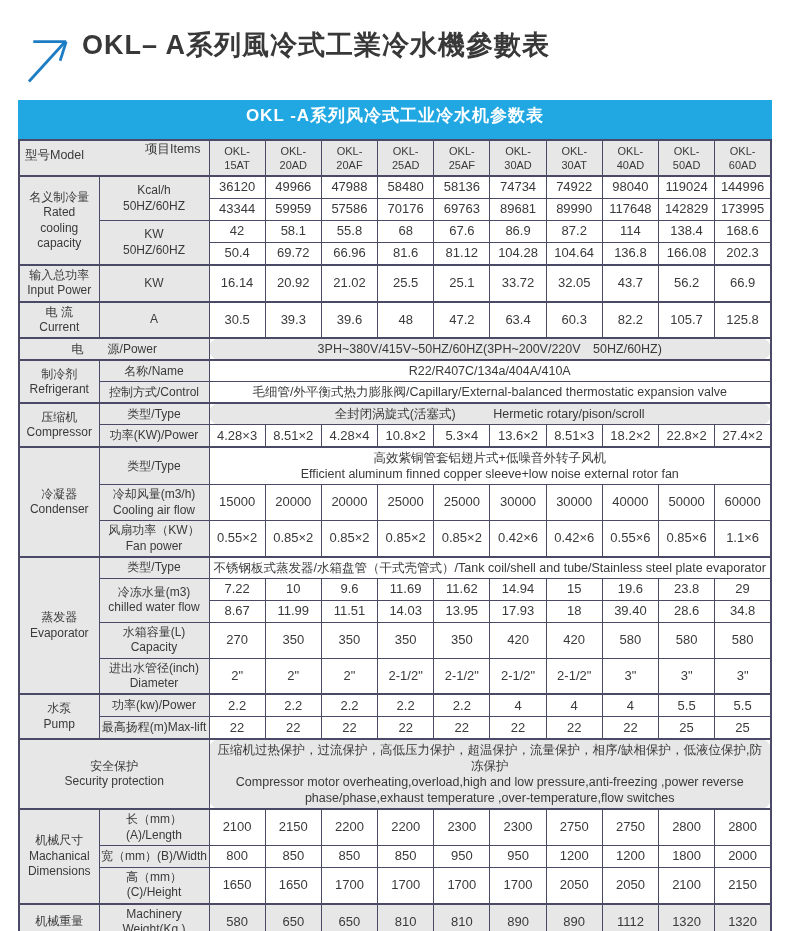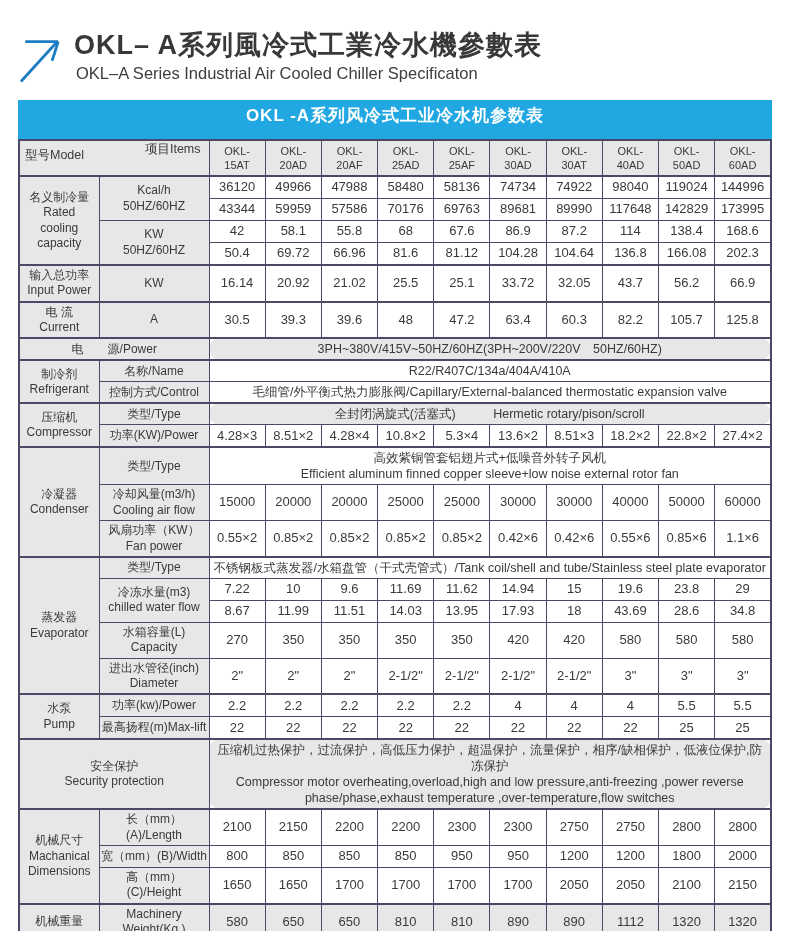--- a/index.html
+++ b/index.html
@@ -15,7 +15,7 @@
   .page{position:relative;width:790px;min-height:931px;background:#fff;overflow:hidden;}
 
   
-  .doc-header{display:flex;align-items:flex-start;padding:28px 0 6px 14px;}
+  .doc-header{display:flex;align-items:flex-start;padding:28px 0 6px 14px;margin-left:8px;}
   .logo{width:52px;height:58px;flex:0 0 auto;margin-right:8px;margin-top:2px;}
   .titles{padding-top:2px;}
   .title-zh{margin:0;font-size:27px;font-weight:bold;letter-spacing:1px;color:#383838;line-height:1.15;}

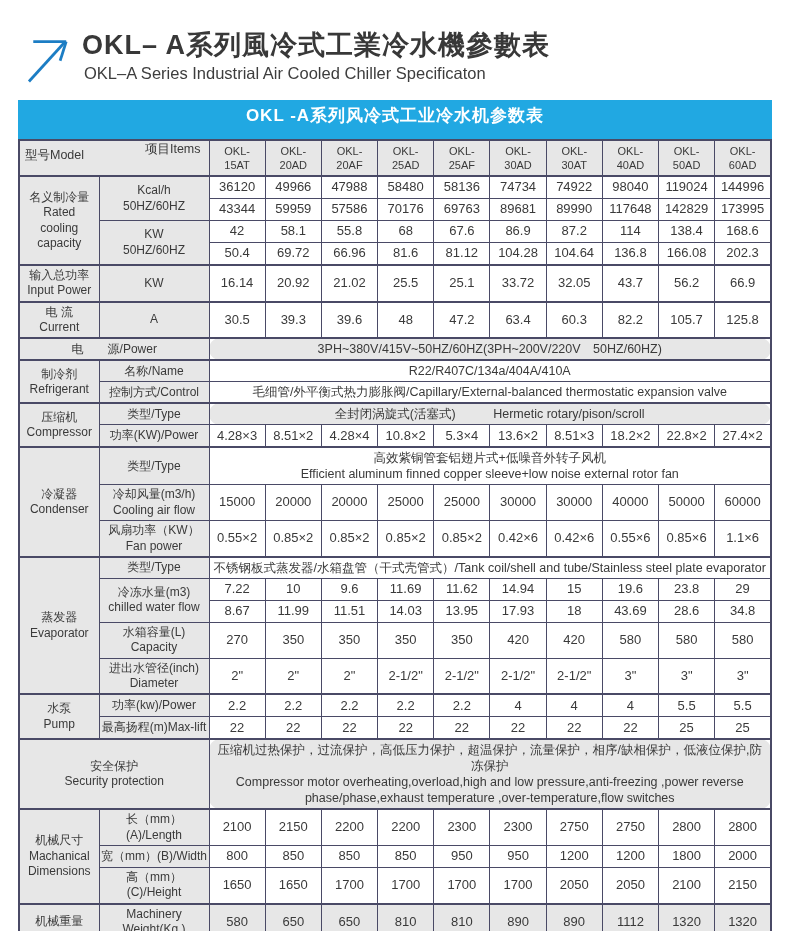--- a/index.html
+++ b/index.html
@@ -56,7 +56,6 @@
     </svg>
     <div class="titles">
       <h1 class="title-zh">OKL– A系列風冷式工業冷水機參數表</h1>
-      <h2 class="title-en">OKL–A Series Industrial Air Cooled Chiller Specificaton</h2>
     </div>
   </div>
 

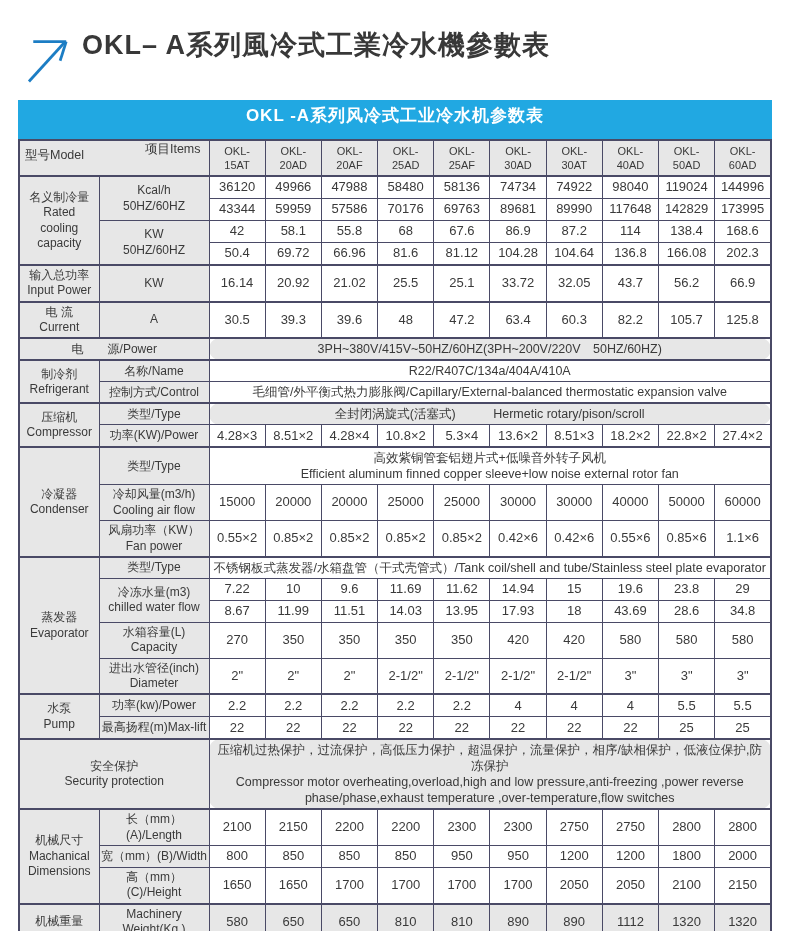--- a/index.html
+++ b/index.html
@@ -282,7 +282,7 @@
             <td class="val">13.95</td>
             <td class="val">17.93</td>
             <td class="val">18</td>
-            <td class="val">43.69</td>
+            <td class="val">39.40</td>
             <td class="val">28.6</td>
             <td class="val">34.8</td>
           </tr>

